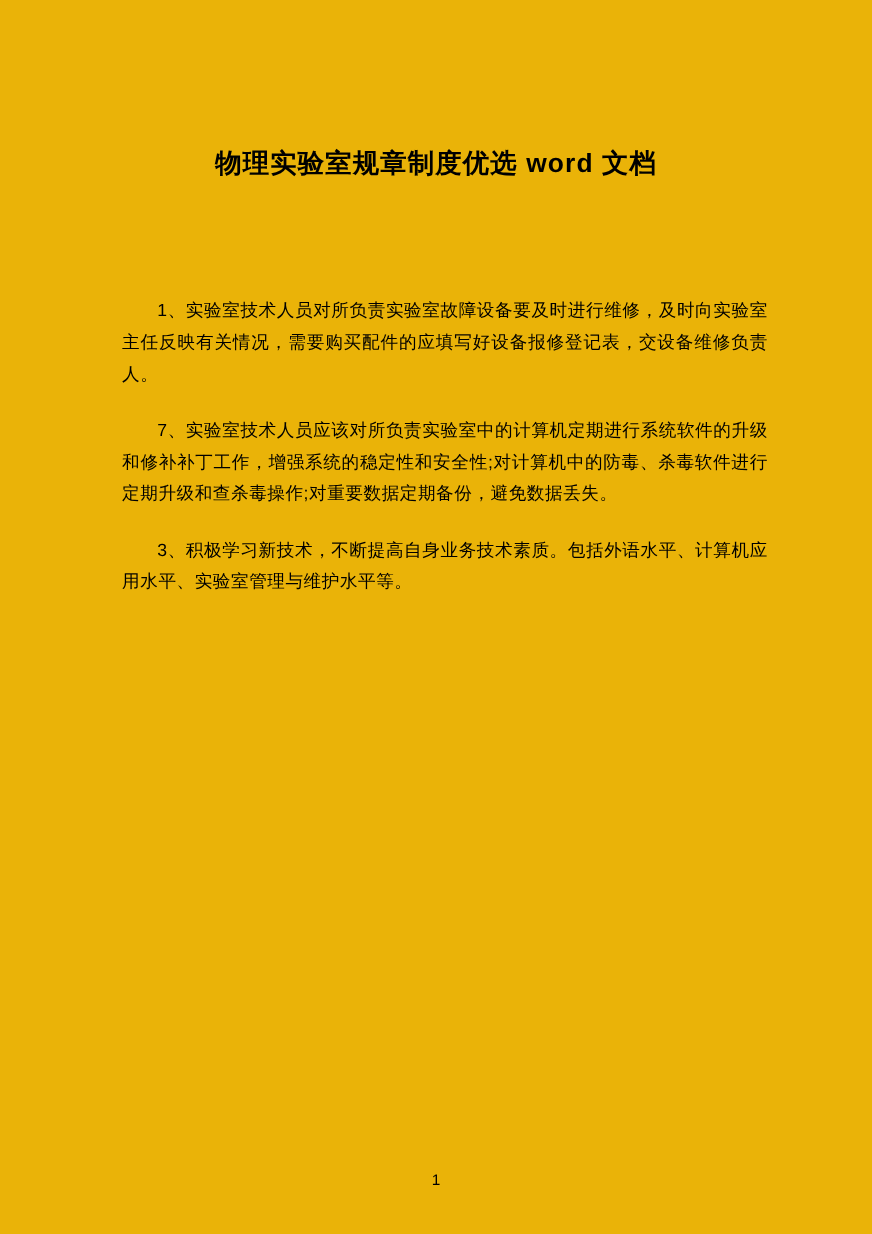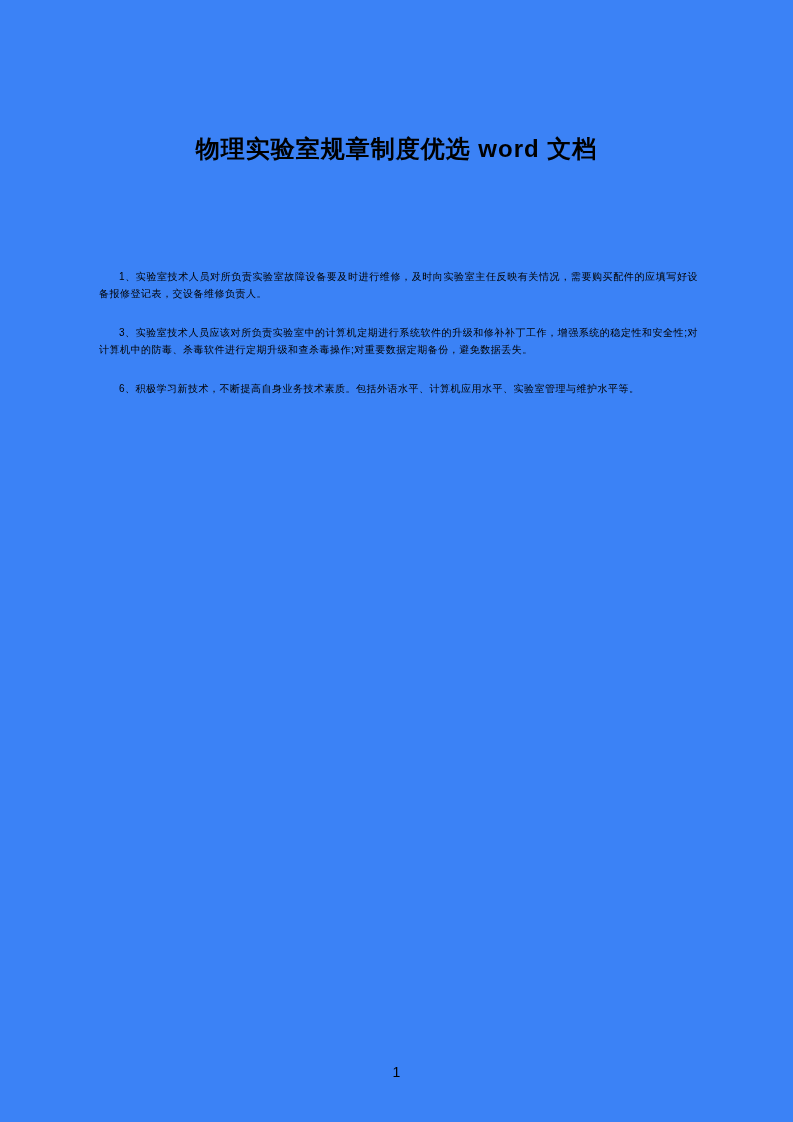--- a/index.html
+++ b/index.html
@@ -12,7 +12,7 @@
     width: 793px;
     height: 1122px;
     margin: 0 auto;
-    background: #3b82f6;
+    background: #eab308;
     box-sizing: border-box;
     padding: 132px 95px 0 95px;
     font-family: "Liberation Sans", "DejaVu Sans", sans-serif;

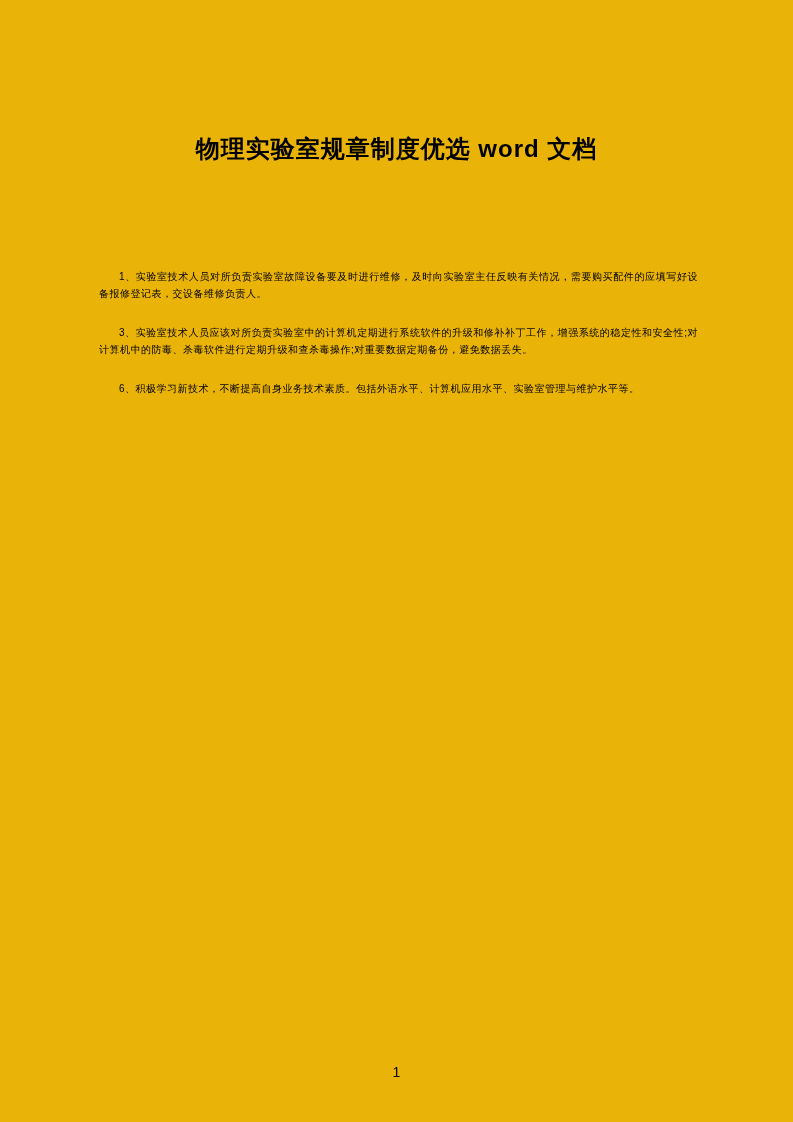--- a/index.html
+++ b/index.html
@@ -29,9 +29,9 @@
     color: #000000;
   }
   .para {
-    margin: 0 0 22px 4px;
-    font-size: 10px;
-    line-height: 17px;
+    margin: 0 0 22px 16px;
+    font-size: 16px;
+    line-height: 29px;
     text-indent: 2em;
     text-align: justify;
     letter-spacing: 0.5px;

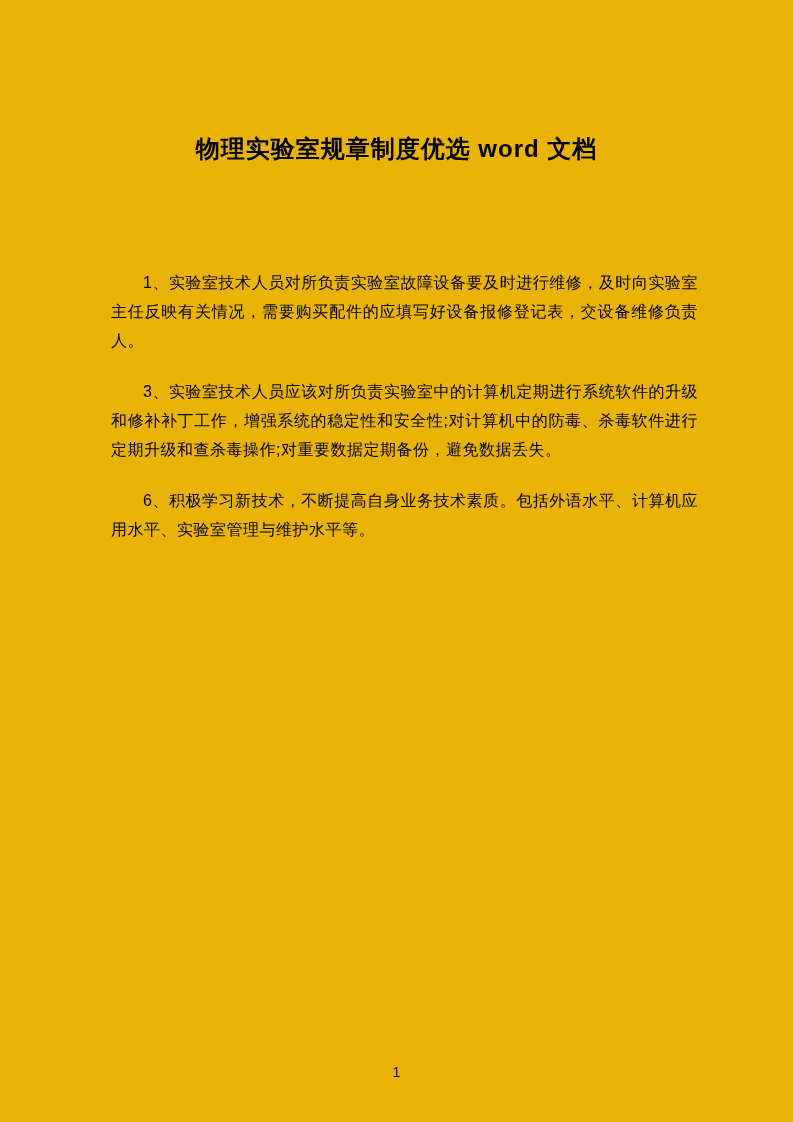--- a/index.html
+++ b/index.html
@@ -57,7 +57,7 @@
   <p class="para">1、实验室技术人员对所负责实验室故障设备要及时进行维修，及时向实验室主任反映有关情况，需要购买配件的应填写好设备报修登记表，交设备维修负责人。</p>
 
 
-  <p class="para">3、实验室技术人员应该对所负责实验室中的计算机定期进行系统软件的升级和修补补丁工作，增强系统的稳定性和安全性;对计算机中的防毒、杀毒软件进行定期升级和查杀毒操作;对重要数据定期备份，避免数据丢失。</p>
+  <p class="para">7、实验室技术人员应该对所负责实验室中的计算机定期进行系统软件的升级和修补补丁工作，增强系统的稳定性和安全性;对计算机中的防毒、杀毒软件进行定期升级和查杀毒操作;对重要数据定期备份，避免数据丢失。</p>
 
 
 

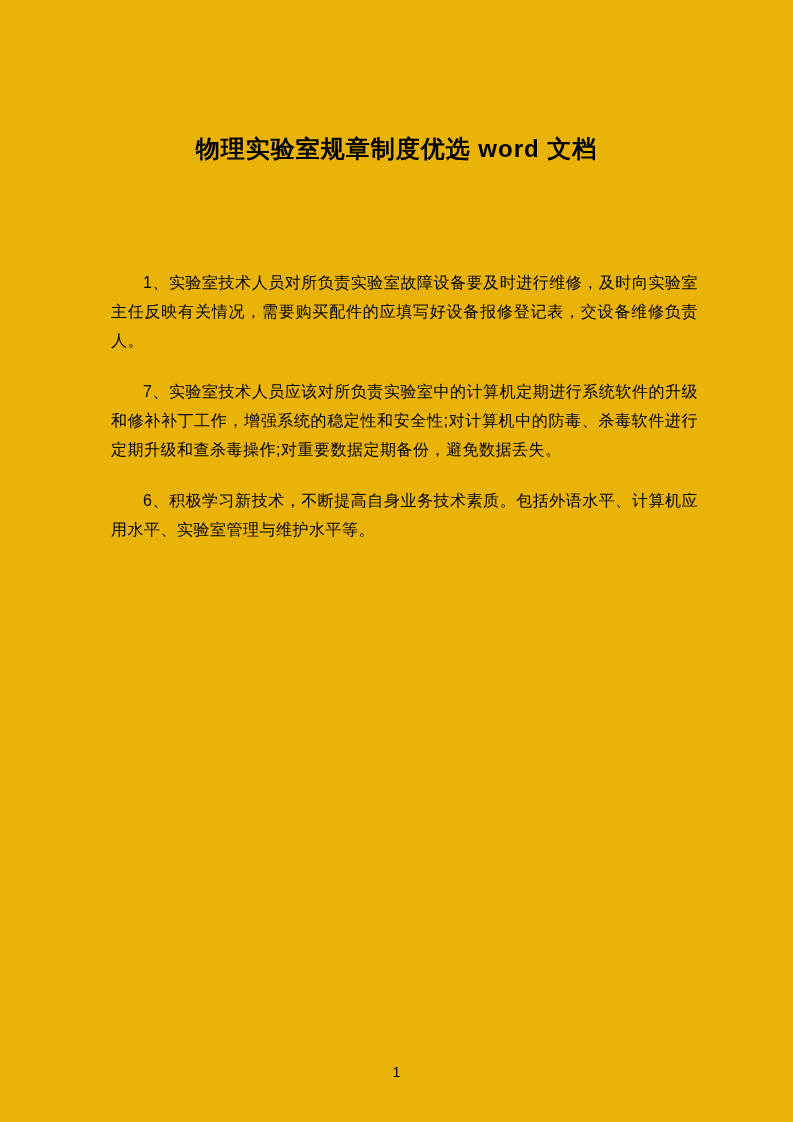--- a/index.html
+++ b/index.html
@@ -61,7 +61,7 @@
 
 
 
-  <p class="para">6、积极学习新技术，不断提高自身业务技术素质。包括外语水平、计算机应用水平、实验室管理与维护水平等。</p>
+  <p class="para">3、积极学习新技术，不断提高自身业务技术素质。包括外语水平、计算机应用水平、实验室管理与维护水平等。</p>
 
 
   <div class="page-footer">1</div>

